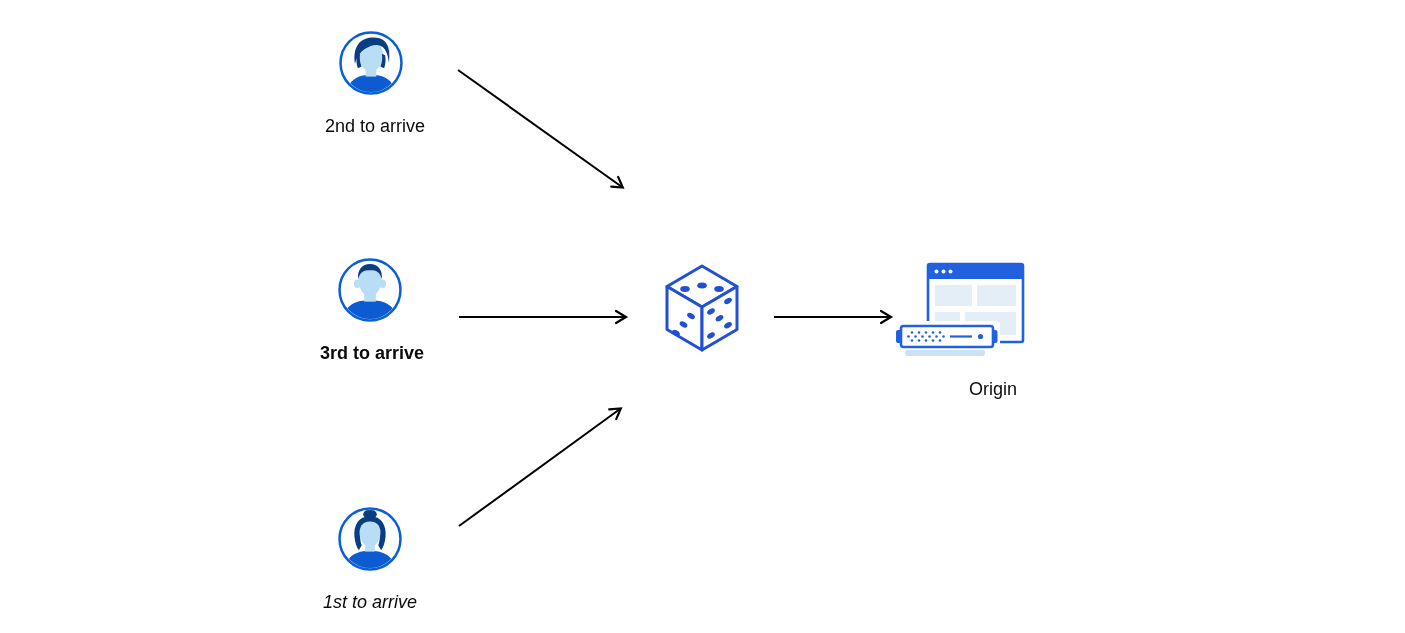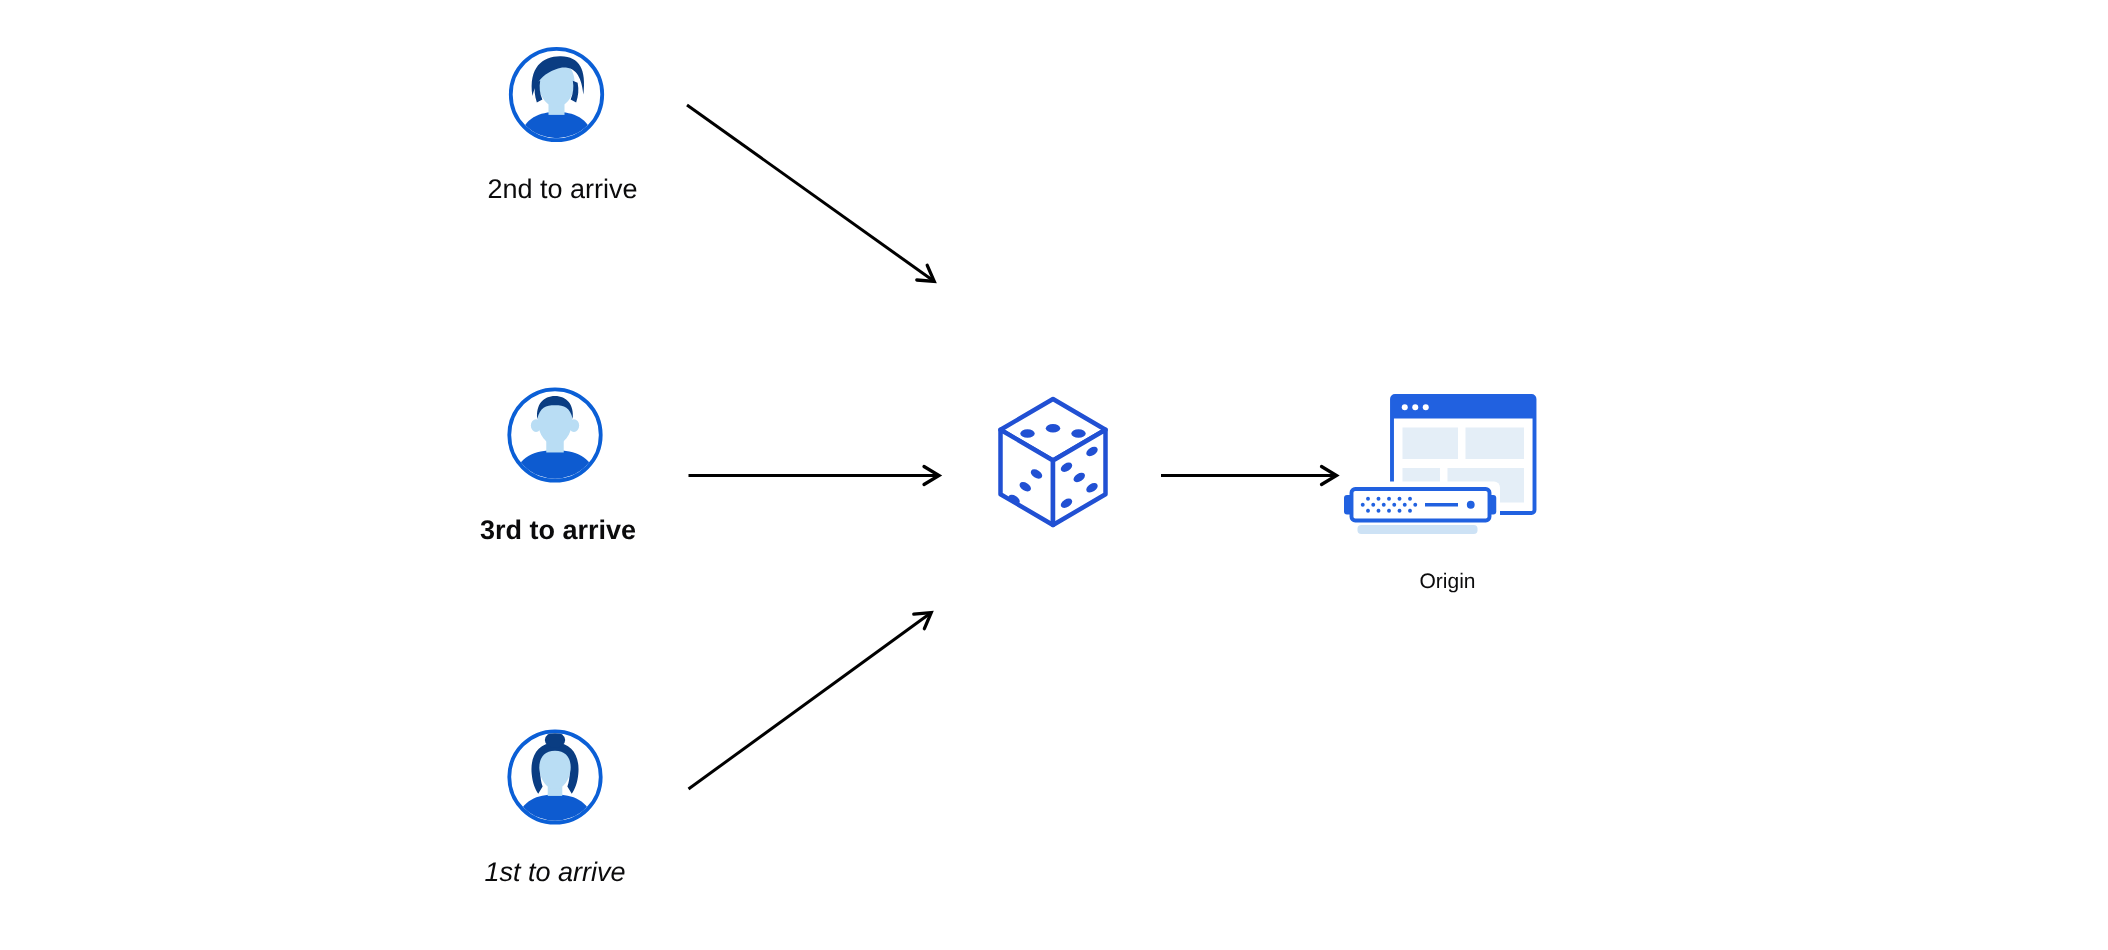--- a/index.html
+++ b/index.html
@@ -21,7 +21,7 @@
     white-space: nowrap;
     line-height: 1.2;
   }
-  .origin-label { font-size: 14px; }
+  .origin-label { font-size: 18px; margin-left: 28px; }
 </style>
 </head>
 <body>

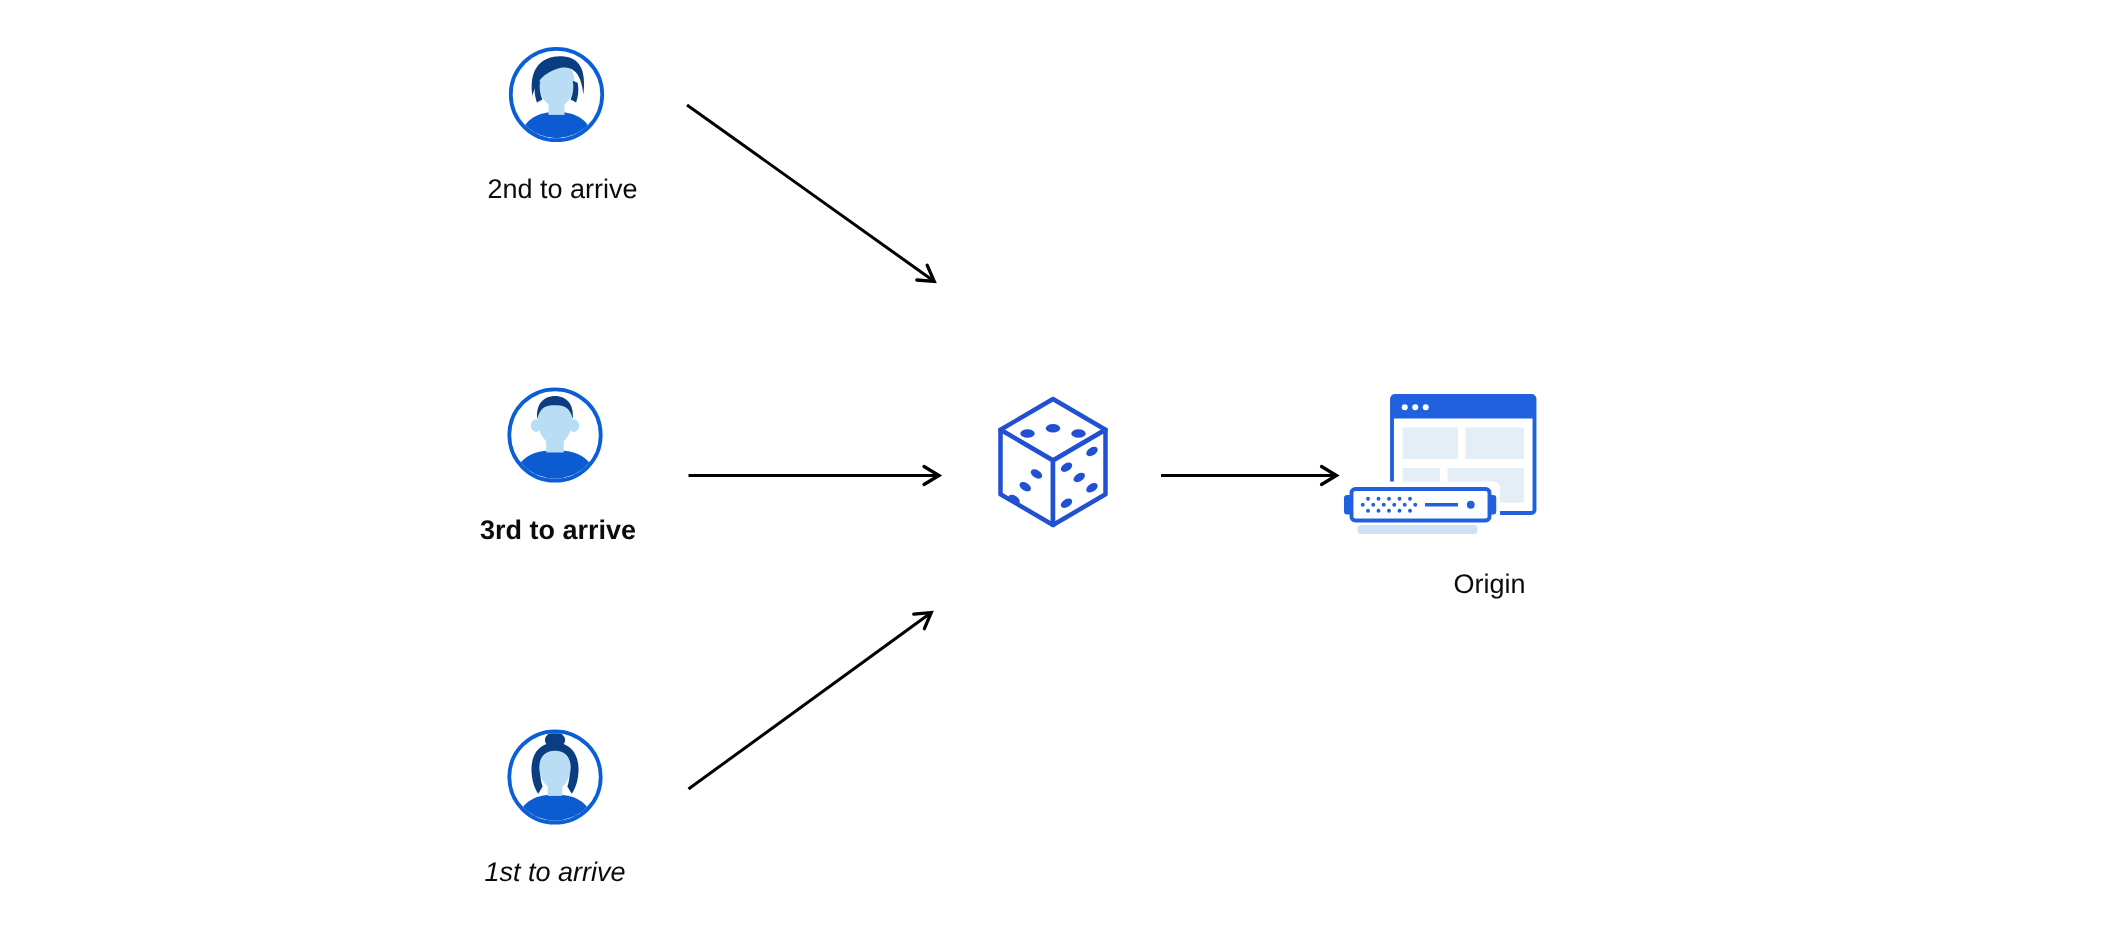--- a/index.html
+++ b/index.html
@@ -80,7 +80,7 @@
     <span class="node-label" style="left:35px; top:86px;">3rd to arrive</span>
   </div>
 
-  <div class="node" style="left:337px; top:485px;font-style:italic;">
+  <div class="node" style="left:337px; top:506px;font-style:italic;">
     <svg width="66" height="66" viewBox="0 0 68 68">
       <defs>
           <clipPath id="clipC">

